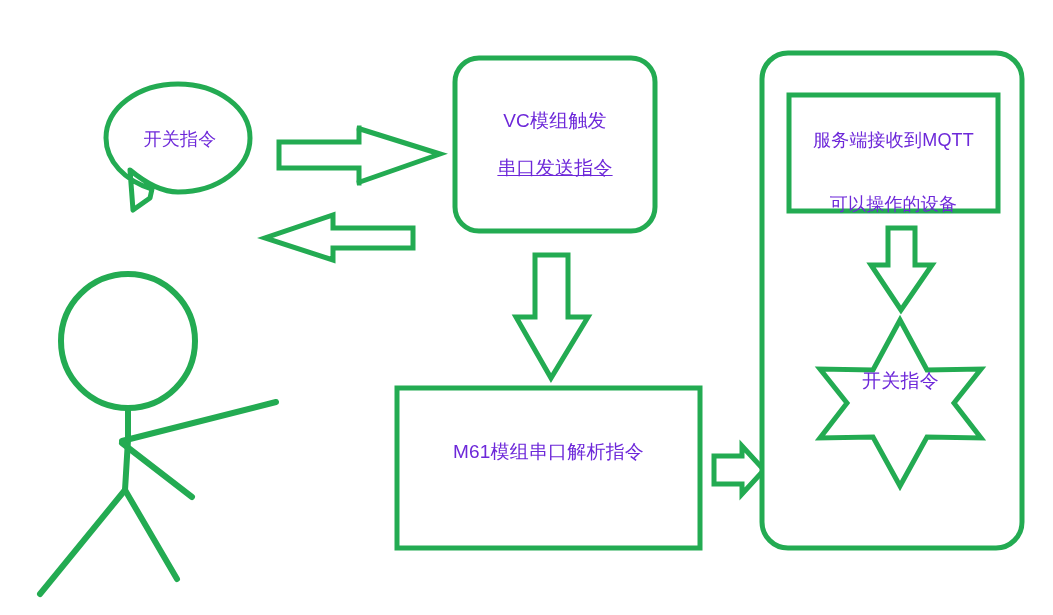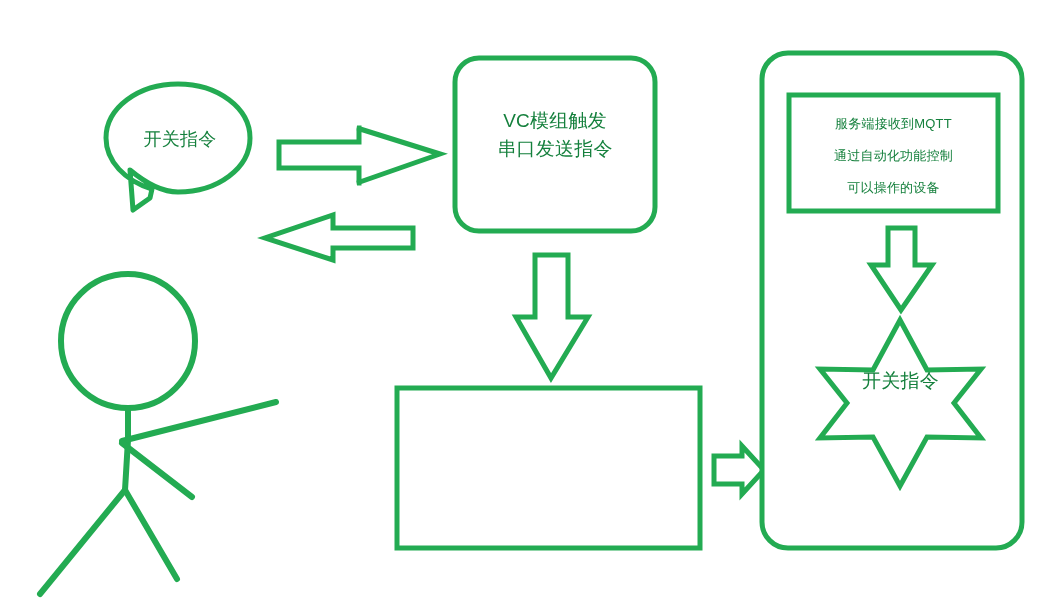--- a/index.html
+++ b/index.html
@@ -46,7 +46,7 @@
   }
   .label {
     position: absolute;
-    color: #15803d;
+    color: #6d28d9;
     font-size: 19px;
     line-height: 33px;
     text-align: center;

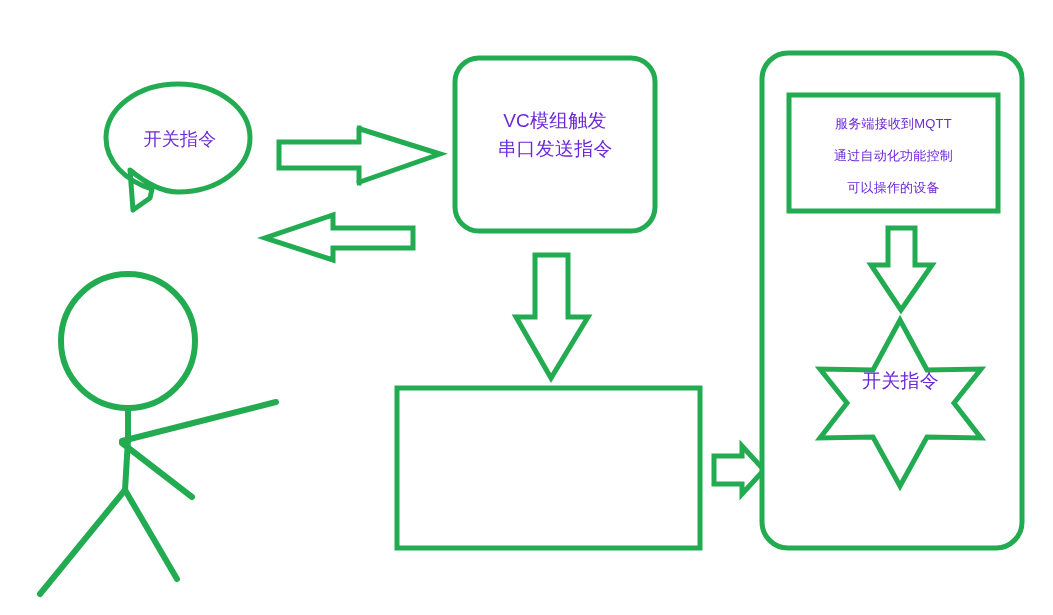--- a/index.html
+++ b/index.html
@@ -55,8 +55,9 @@
     pointer-events: none;
   }
   .label-sm {
-    font-size: 13px;
+    font-size: 18px;
     line-height: 32px;
+    margin-top: 16px;
   }
   .label-bubble {
     font-size: 18px;

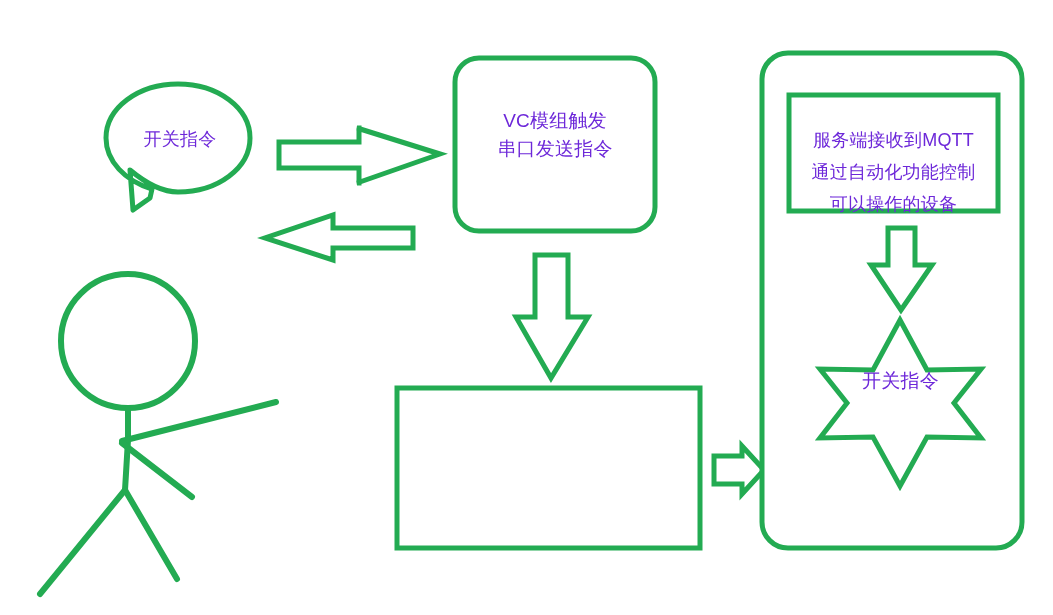--- a/index.html
+++ b/index.html
@@ -180,7 +180,7 @@
   <div class="label label-bubble" style="left:108px; top:123px; width:144px;">开关指令</div>
 
   <div class="label" style="left:455px; top:104px; width:200px;">VC模组触发</div>
-  <div class="label" style="left:455px; top:132px; width:200px;">串口发送指令</div>
+  <div class="label" style="left:455px; top:151px; width:200px;text-decoration:underline;">串口发送指令</div>
 
 
   <div class="label label-sm" style="left:789px; top:108px; width:209px;">服务端接收到MQTT</div>

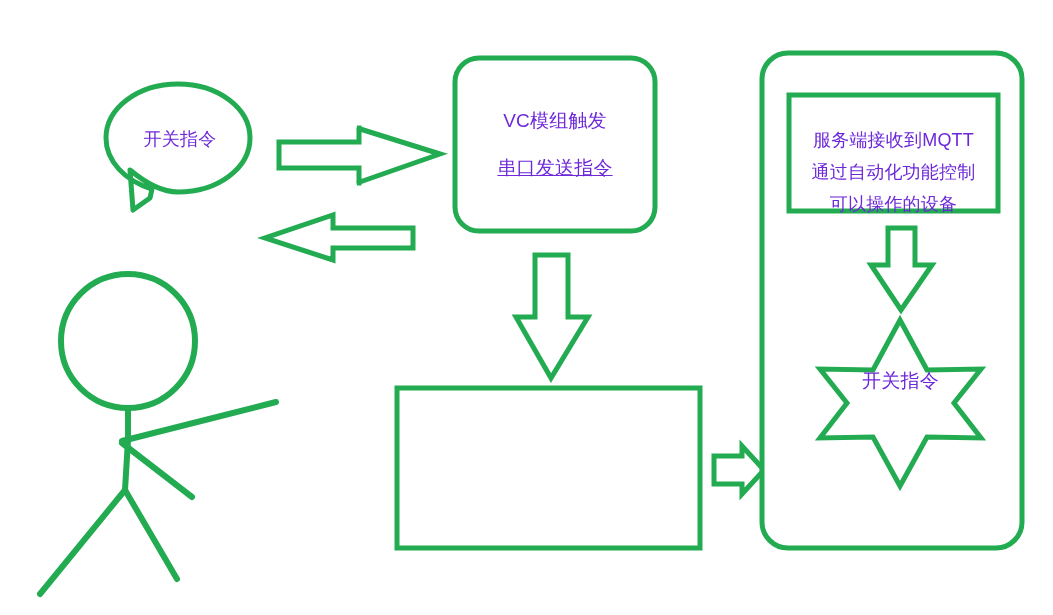--- a/index.html
+++ b/index.html
@@ -184,7 +184,6 @@
 
 
   <div class="label label-sm" style="left:789px; top:108px; width:209px;">服务端接收到MQTT</div>
-  <div class="label label-sm" style="left:789px; top:140px; width:209px;">通过自动化功能控制</div>
   <div class="label label-sm" style="left:789px; top:172px; width:209px;text-align:center;">可以操作的设备</div>
 
   <div class="label" style="left:820px; top:364px; width:161px;">开关指令</div>

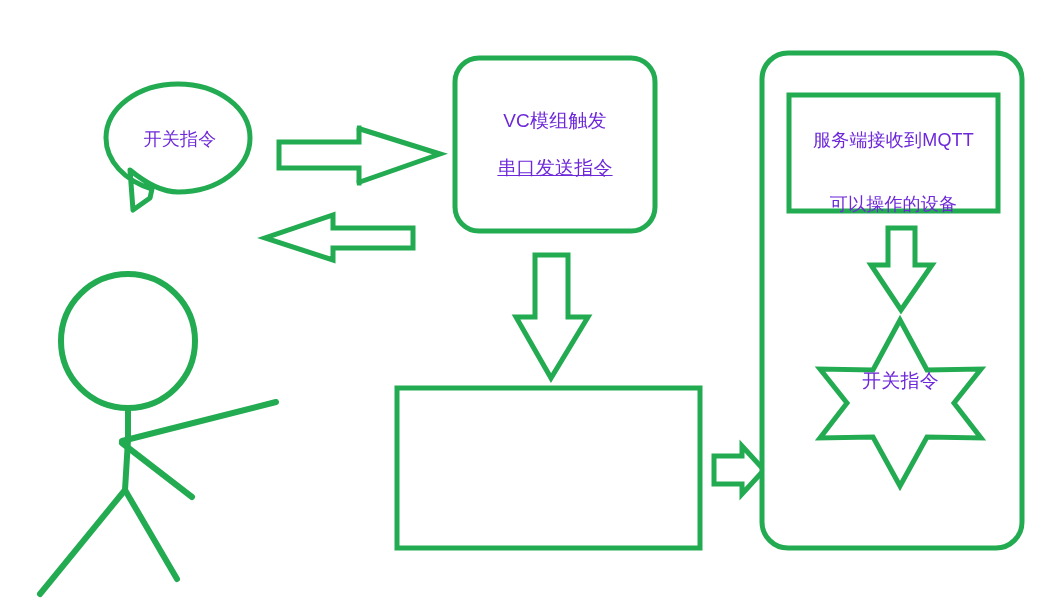--- a/index.html
+++ b/index.html
@@ -182,6 +182,7 @@
   <div class="label" style="left:455px; top:104px; width:200px;">VC模组触发</div>
   <div class="label" style="left:455px; top:151px; width:200px;text-decoration:underline;">串口发送指令</div>
 
+  <div class="label" style="left:397px; top:435px; width:303px;">M61模组串口解析指令</div>
 
   <div class="label label-sm" style="left:789px; top:108px; width:209px;">服务端接收到MQTT</div>
   <div class="label label-sm" style="left:789px; top:172px; width:209px;text-align:center;">可以操作的设备</div>

